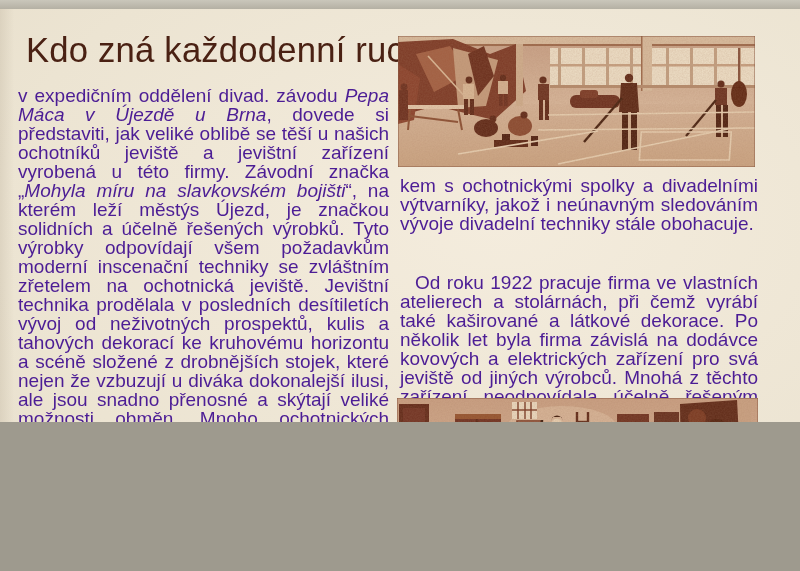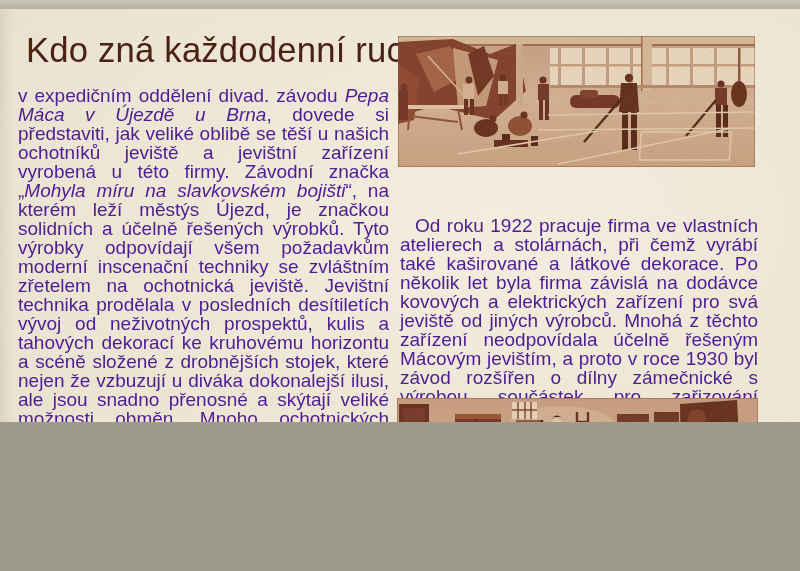--- a/index.html
+++ b/index.html
@@ -62,6 +62,7 @@
   </div>
 
   <div class="col col-right">
+    <p class="p1">kem s ochotnickými spolky a divadelními výtvarníky, jakož i neúnavným sledováním vývoje divadelní techniky stále obohacuje.</p>
     <p class="p2">Od roku 1922 pracuje firma ve vlastních atelierech a stolárnách, při čemž vyrábí také kaširované a látkové dekorace. Po několik let byla firma závislá na dodávce kovových a elektrických zařízení pro svá jeviště od jiných výrobců. Mnohá z těchto zařízení neodpovídala účelně řešeným Mácovým jevištím, a proto v roce 1930 byl závod rozšířen o dílny zámečnické s výrobou součástek pro zařizování kruhových horizontů a v roce 1936 také o dílny elektrotechnické. Od té doby rozšiřuje majitel rok od roku jednotlivá oddělení svého závodu, aby stačil obsáhnouti stále vzrůstající výrobu. Dík této neúnavné práci dosáhl <i>Pepa Máca</i> tako-</p>
   </div>
 

